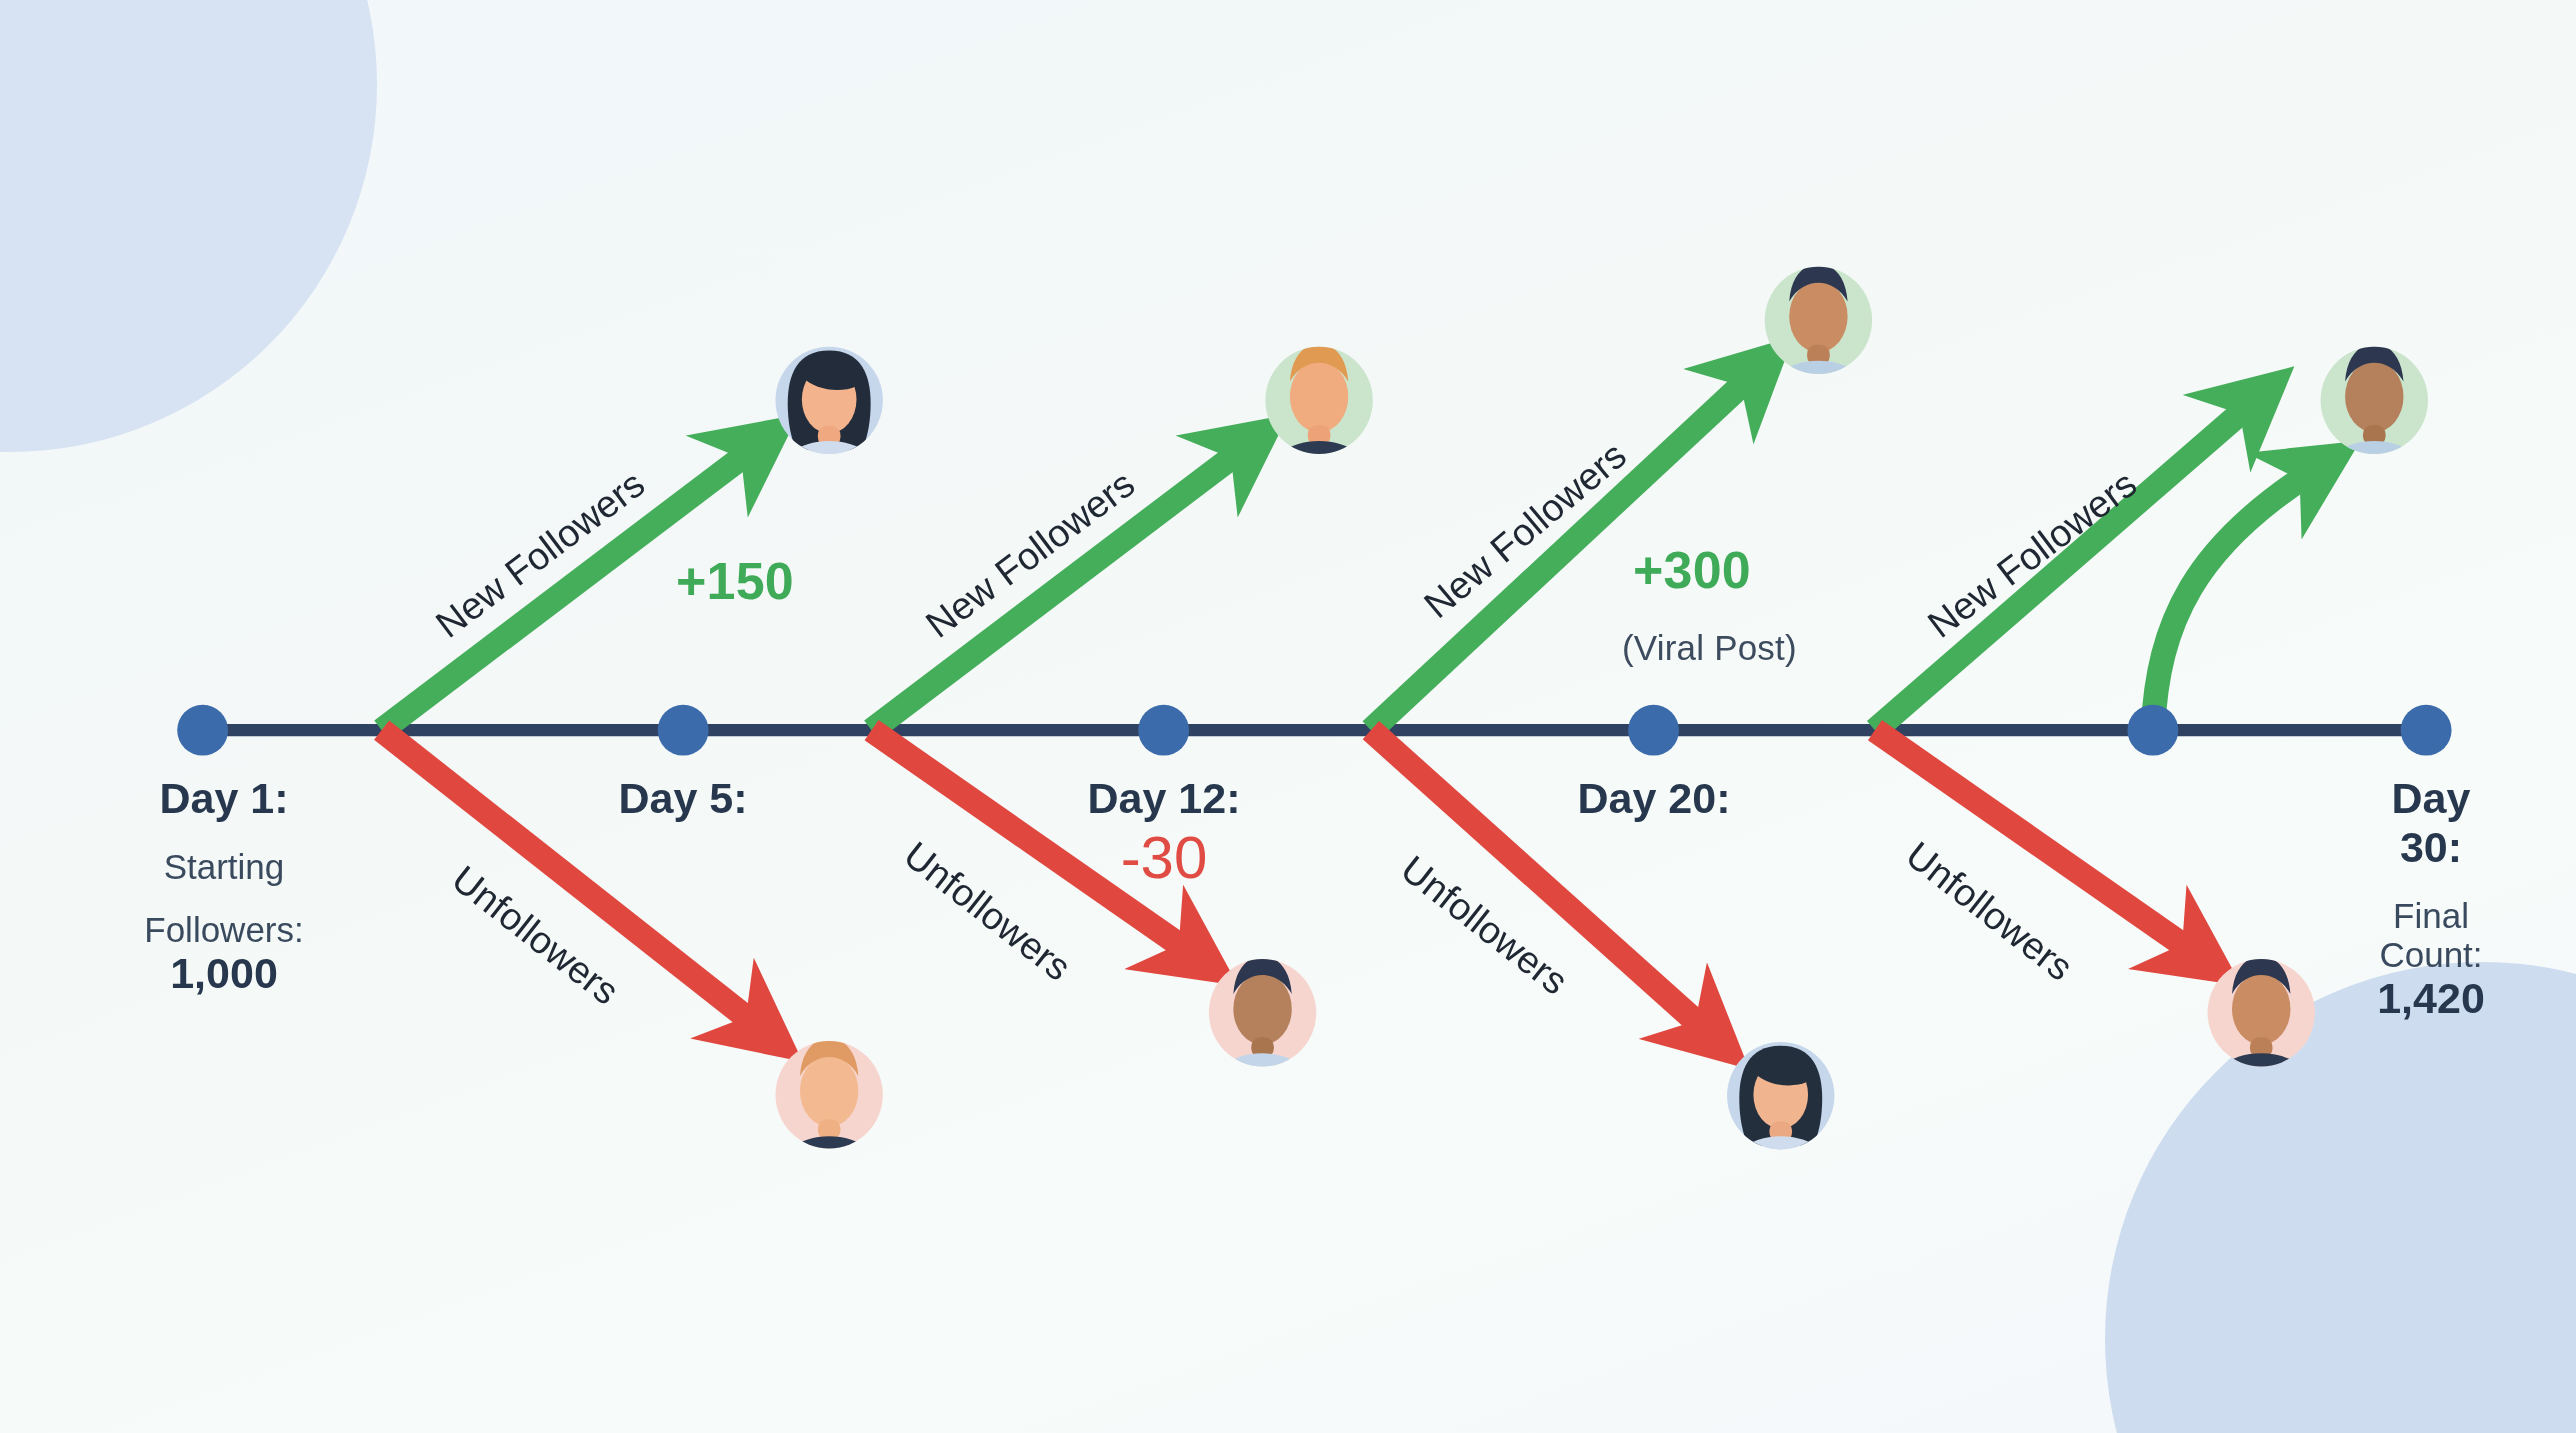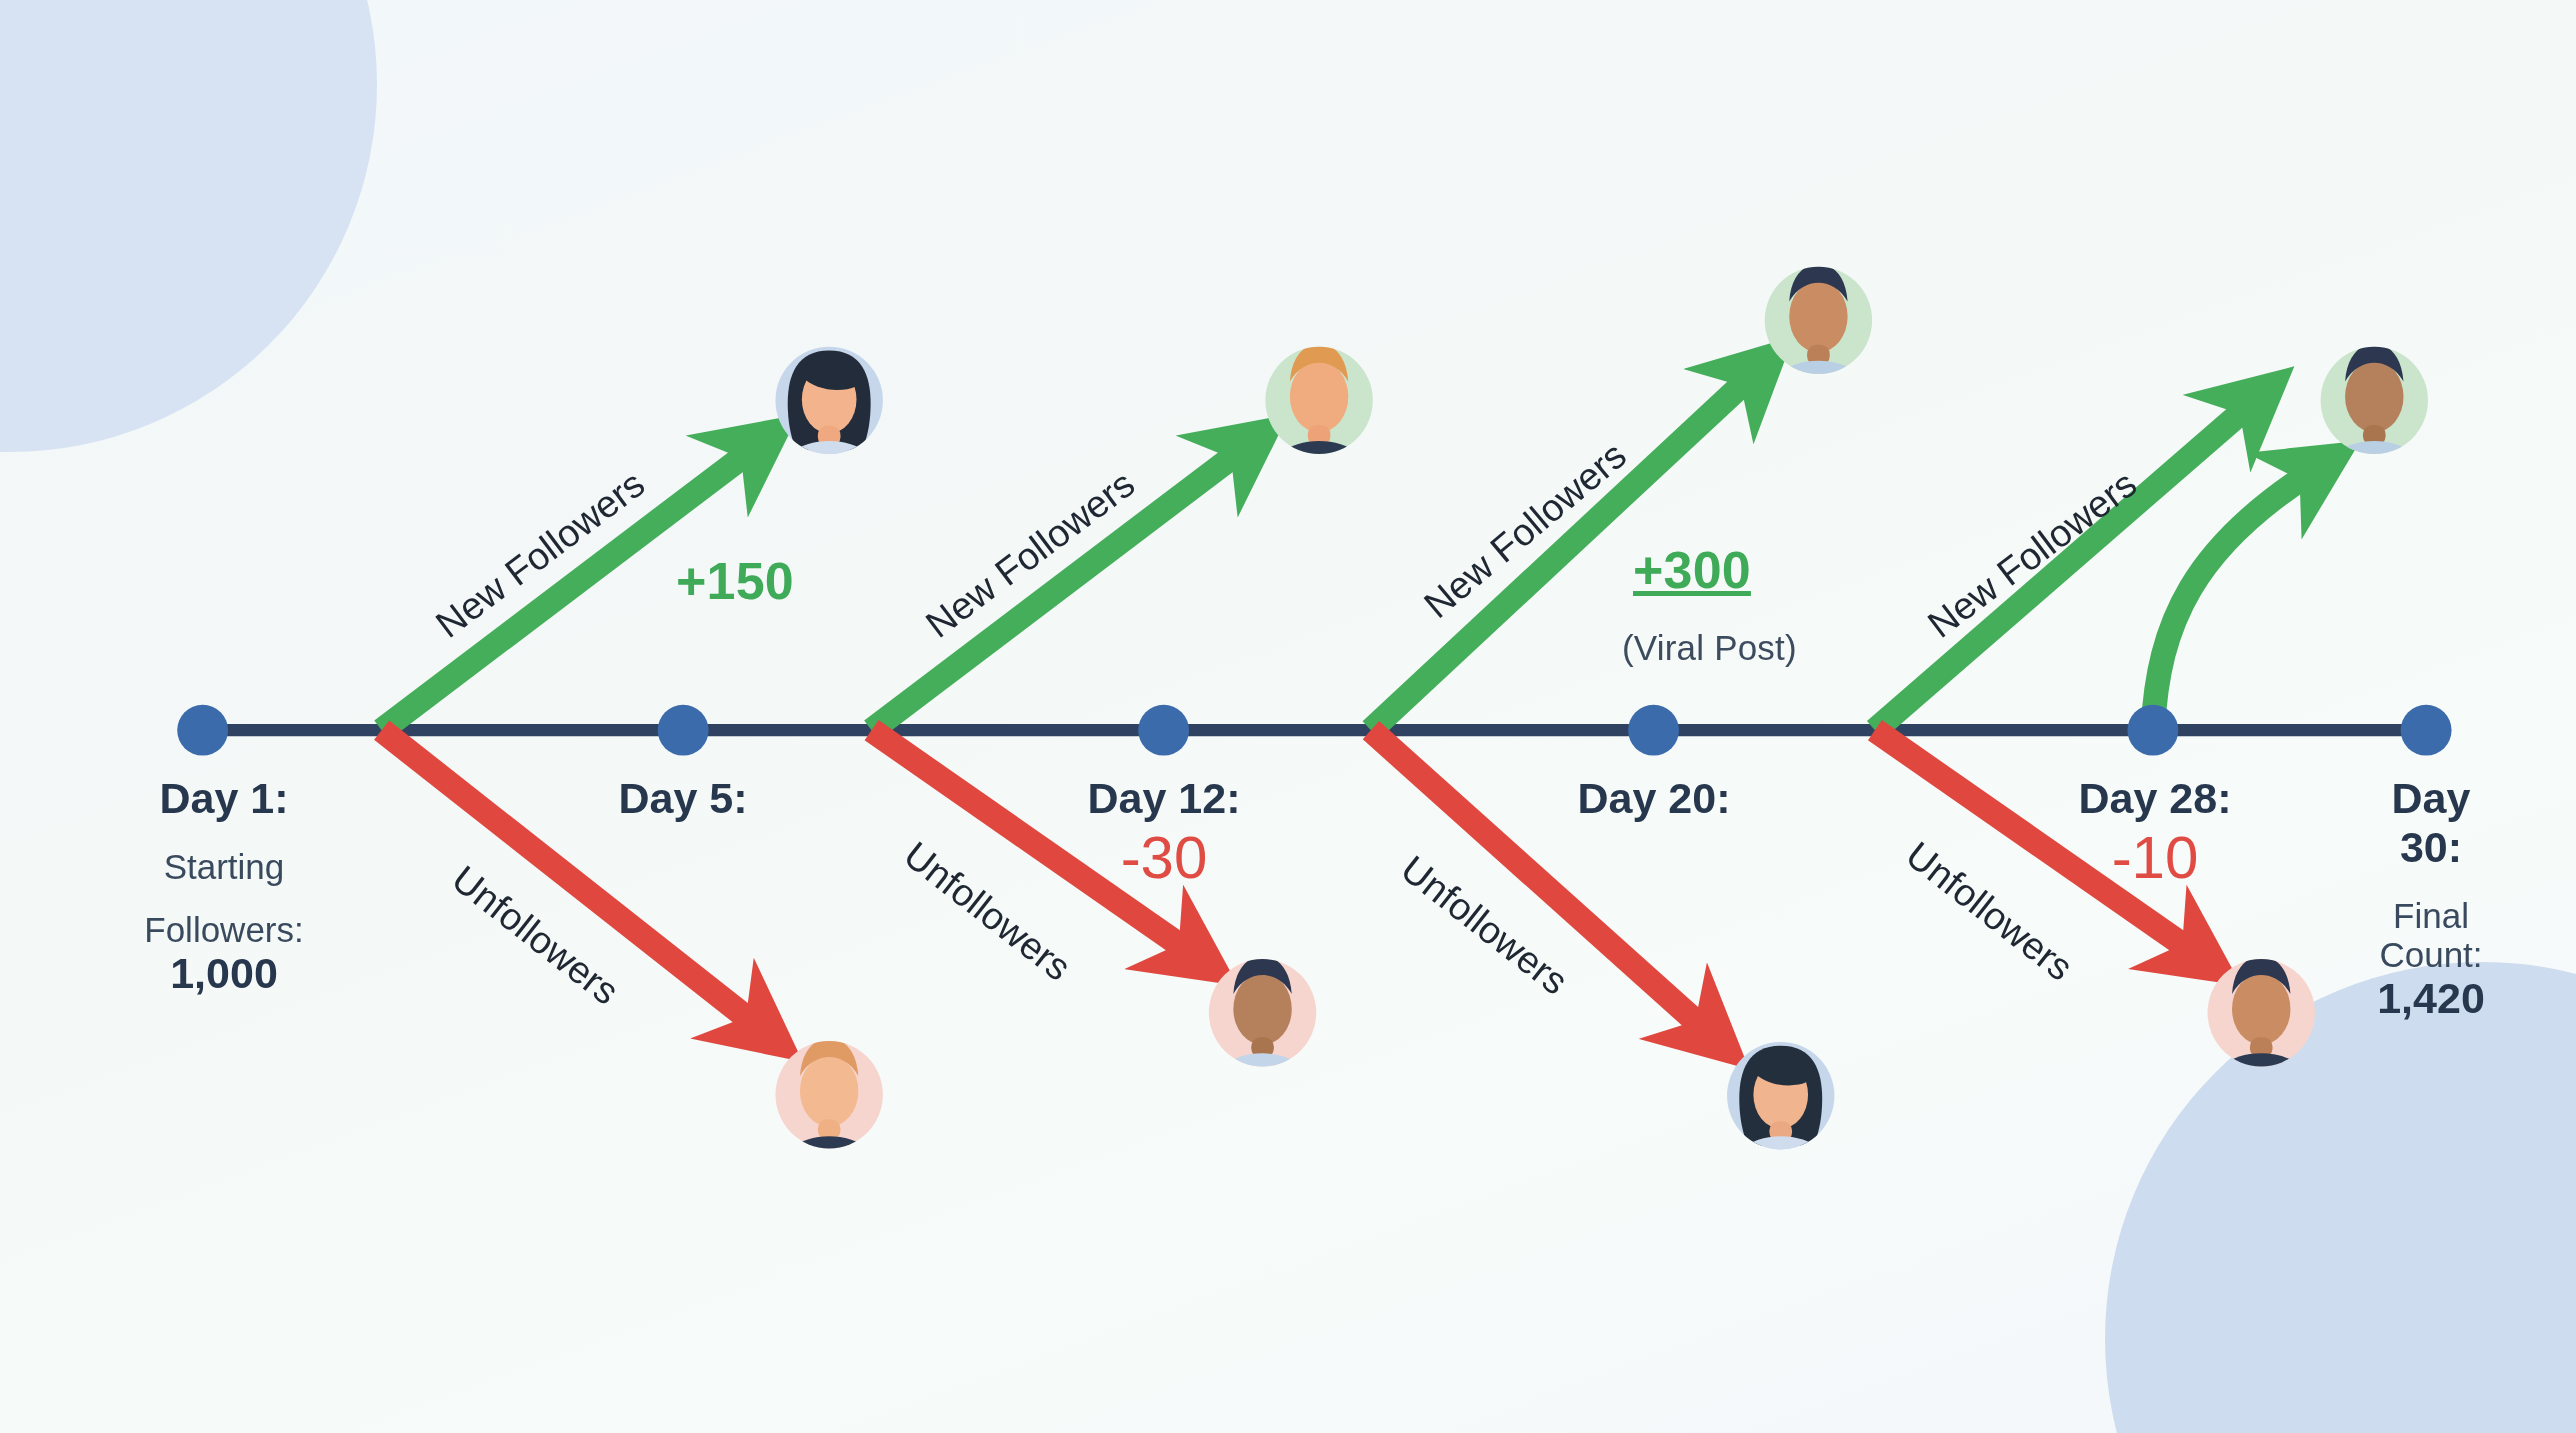--- a/index.html
+++ b/index.html
@@ -275,7 +275,7 @@
 
     <div class="lbl delta-pos" style="left:676px; top:551px;">+150</div>
 
-    <div class="lbl delta-pos" style="left:1633px; top:540px;text-decoration:underline;">+300</div>
+    <div class="lbl delta-pos" style="left:1633px; top:540px;">+300</div>
     <div class="lbl delta-note" style="left:1622px; top:611px;">(Viral Post)</div>
 
     <div class="node-block" style="left:224px; top:774px;">

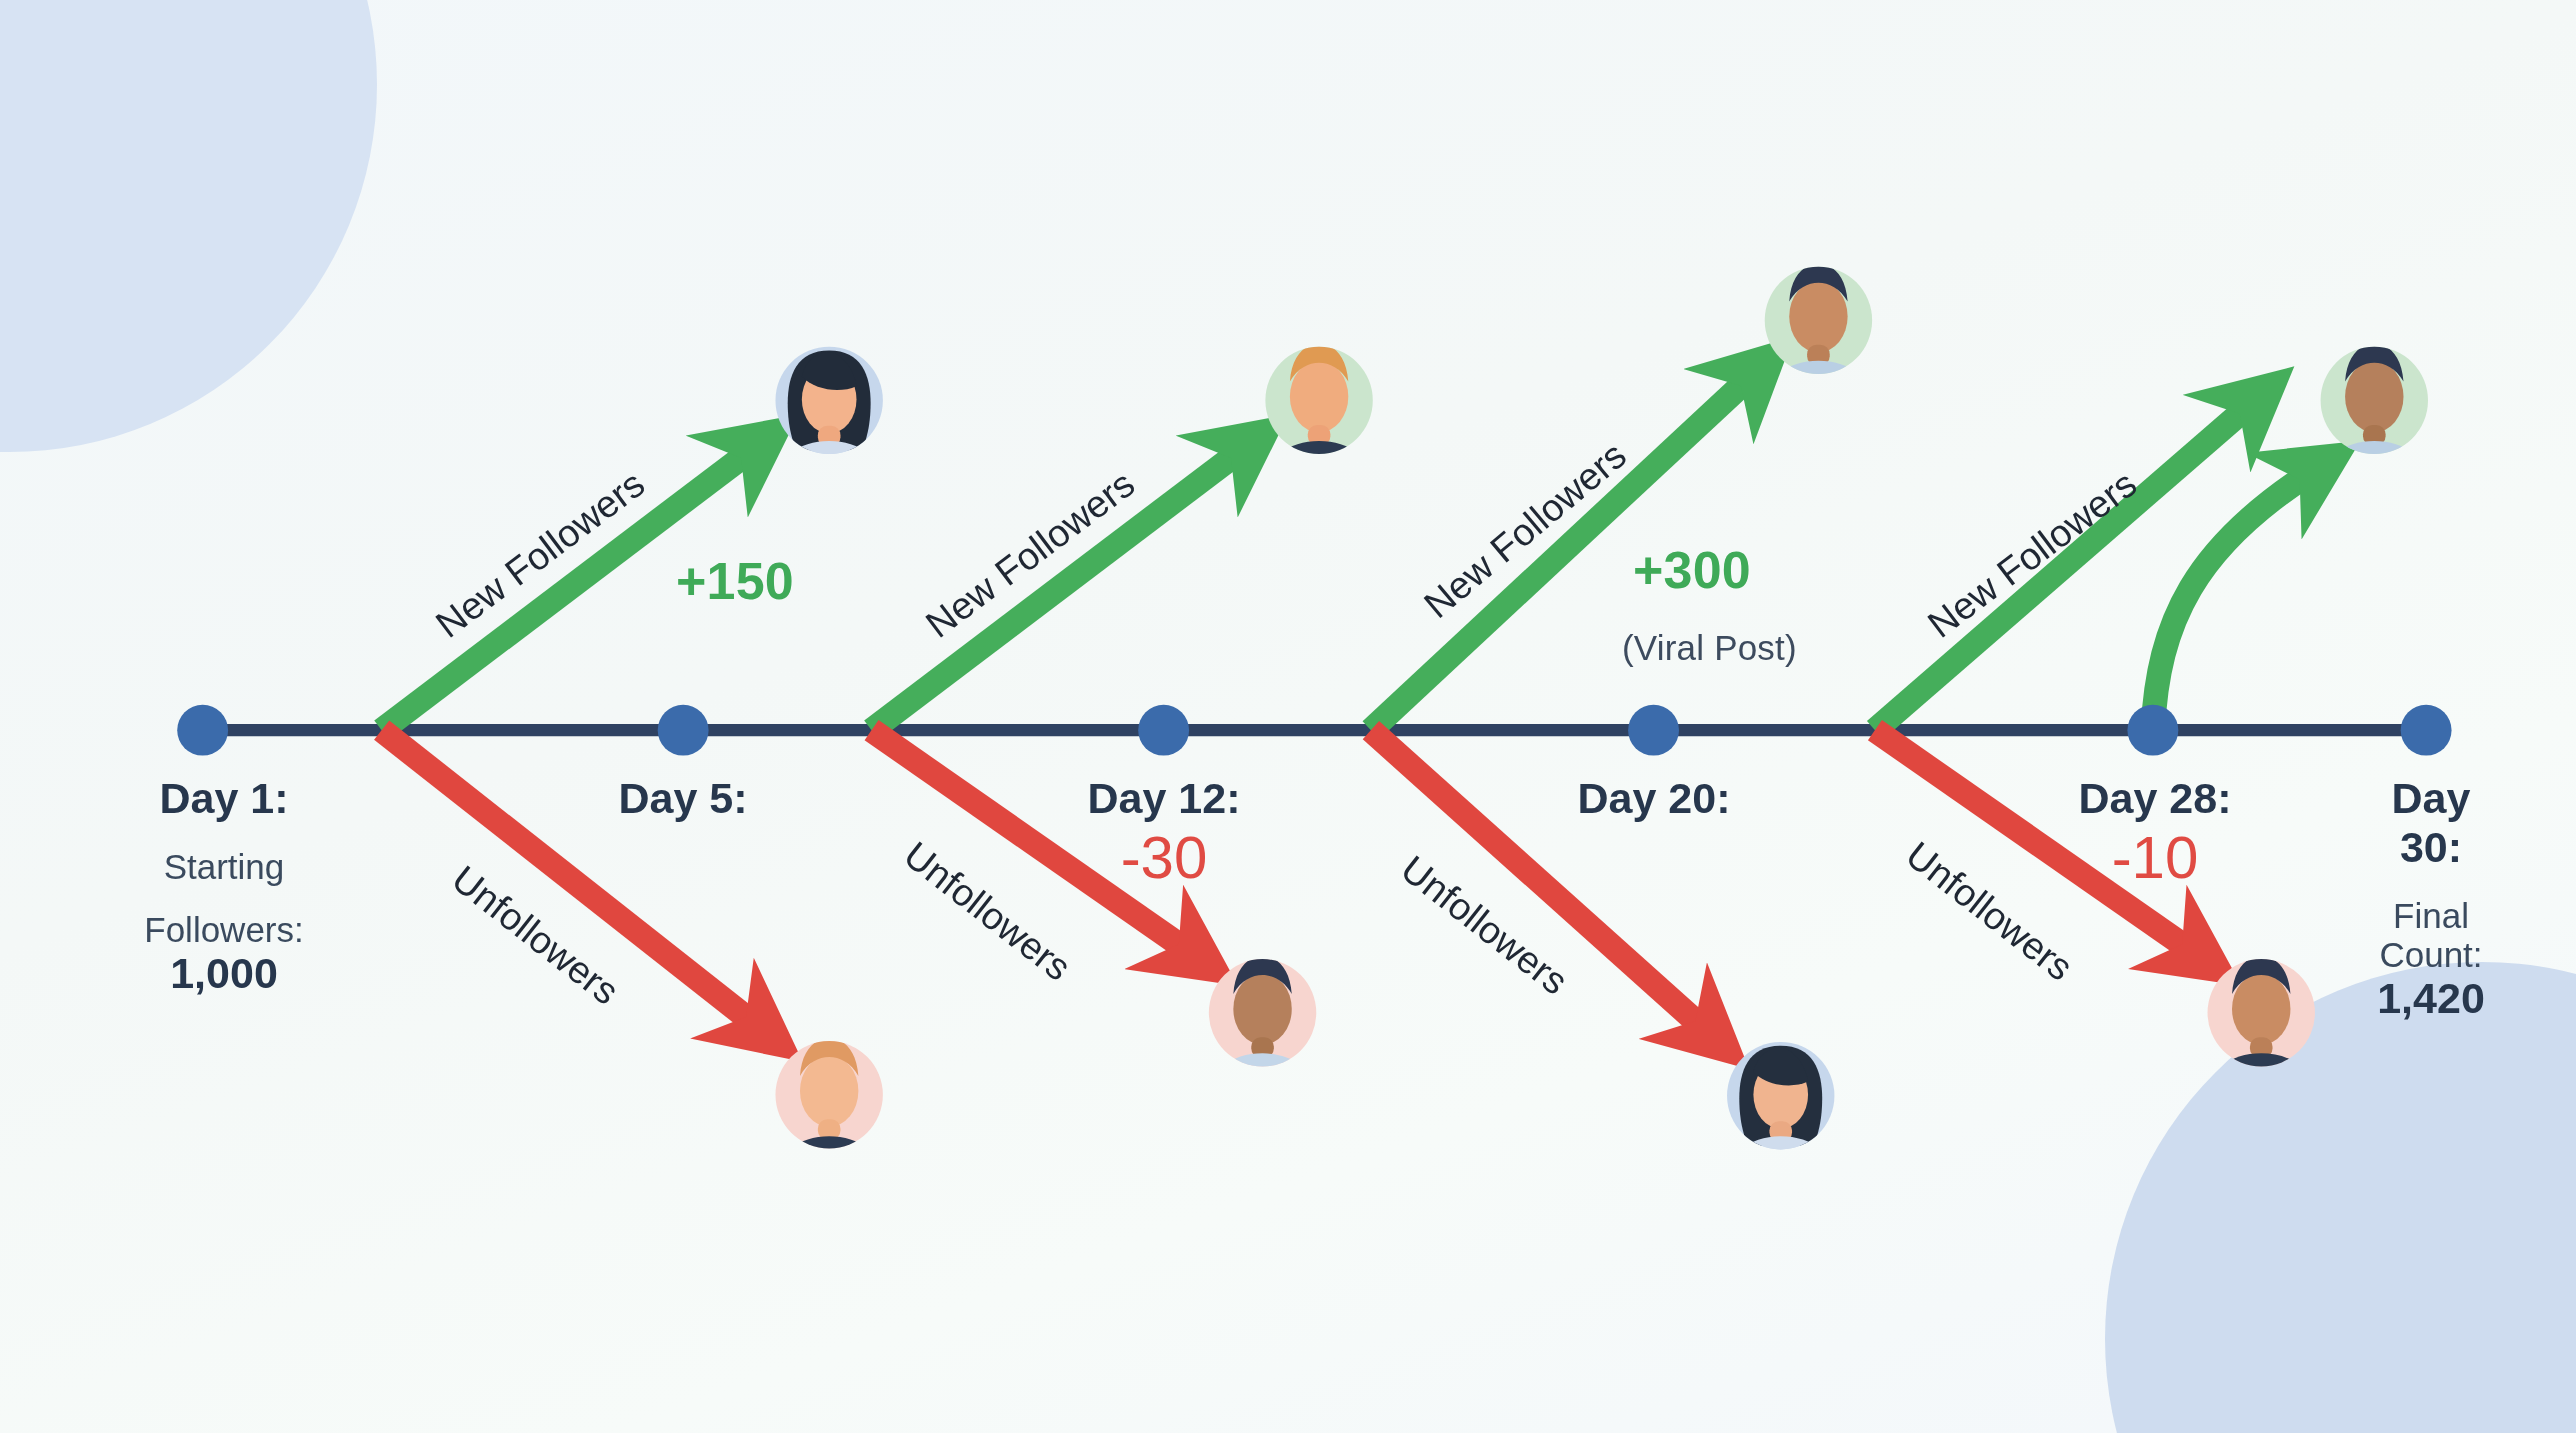--- a/index.html
+++ b/index.html
@@ -298,10 +298,6 @@
       <div class="node-title">Day 20:</div>
     </div>
 
-    <div class="node-block" style="left:2155px; top:774px;">
-      <div class="node-title">Day 28:</div>
-      <div class="delta-neg">-10</div>
-    </div>
 
     <div class="node-block" style="left:2431px; top:774px;">
       <div class="node-title">Day 30:</div>

